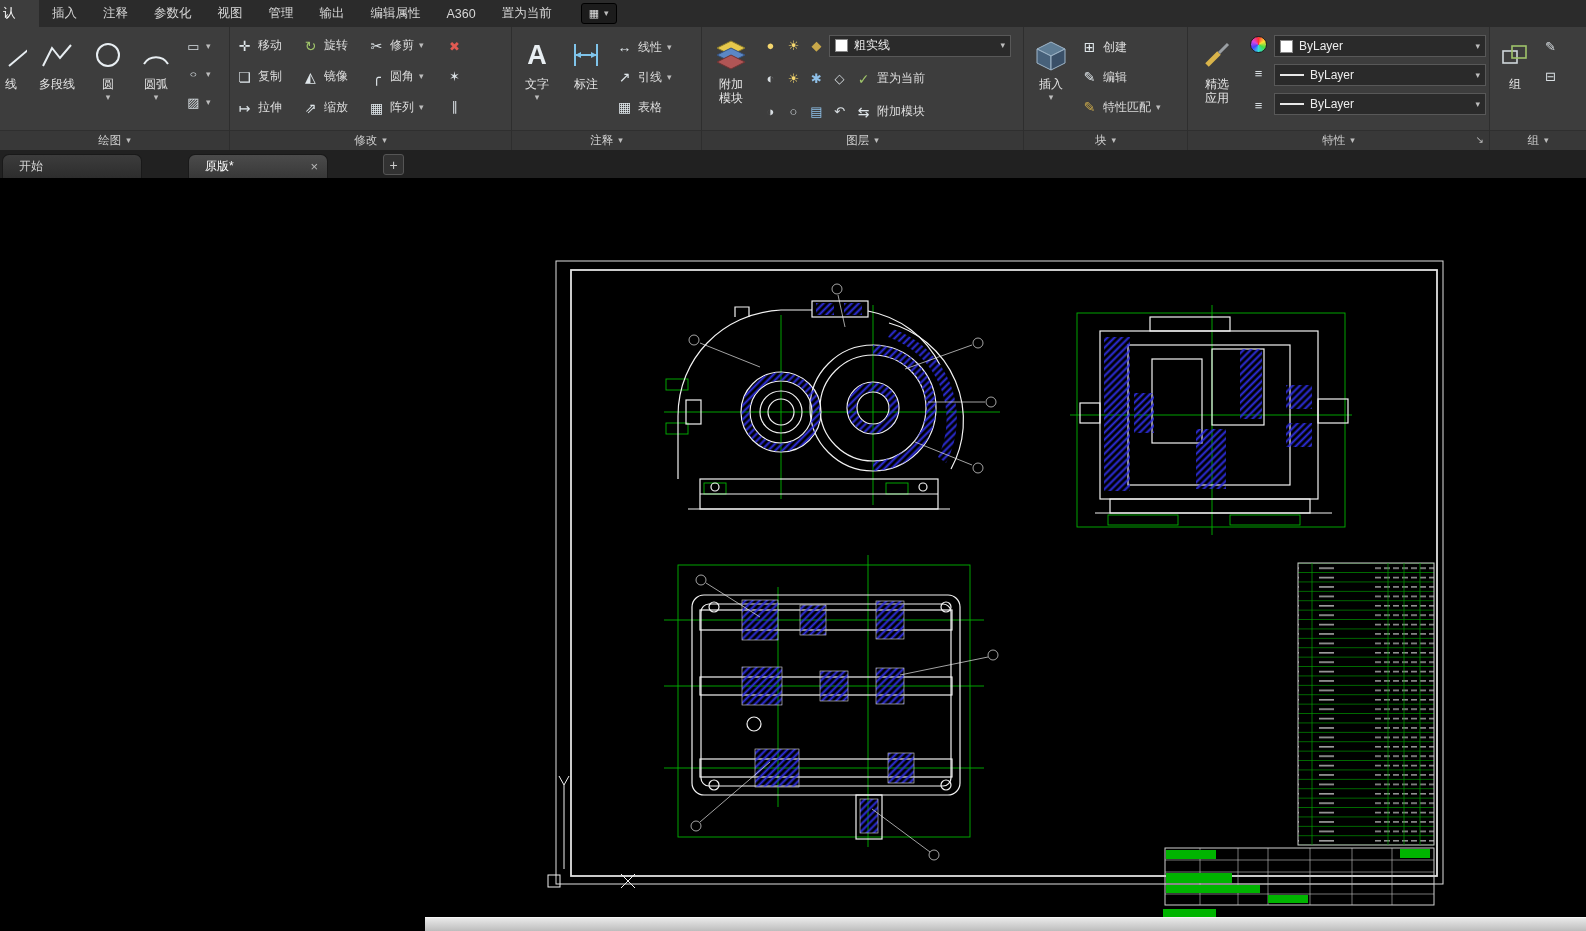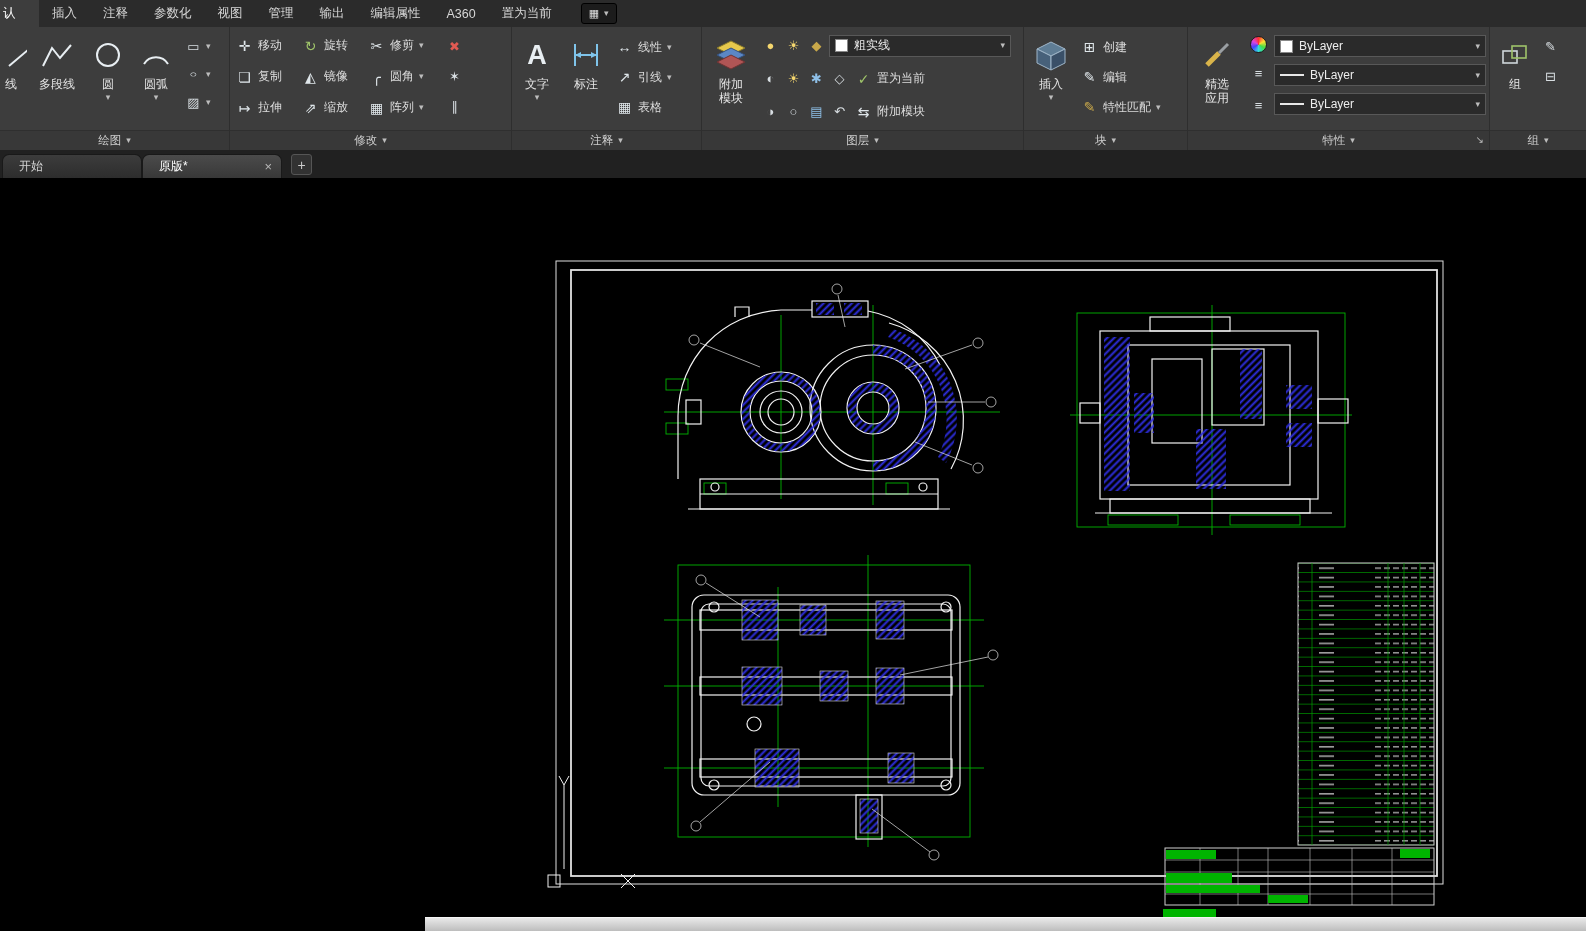--- a/index.html
+++ b/index.html
@@ -58,7 +58,7 @@
   .bulb{color:#f5d76e;}
 
   
-  .doc-tabs{height:28px;background:#212121;display:flex;align-items:flex-end;padding-left:2px;}
+  .doc-tabs{height:28px;background:#212121;display:flex;align-items:flex-end;padding-left:2px;gap:46px;}
   .dtab{height:24px;box-sizing:border-box;padding:0 30px 0 16px;background:linear-gradient(#3c3c3c,#2d2d2d);
     color:#d5d5d5;border:1px solid #191919;border-bottom:none;border-radius:7px 7px 0 0;
     display:flex;align-items:center;font-size:12px;position:relative;min-width:140px;}

